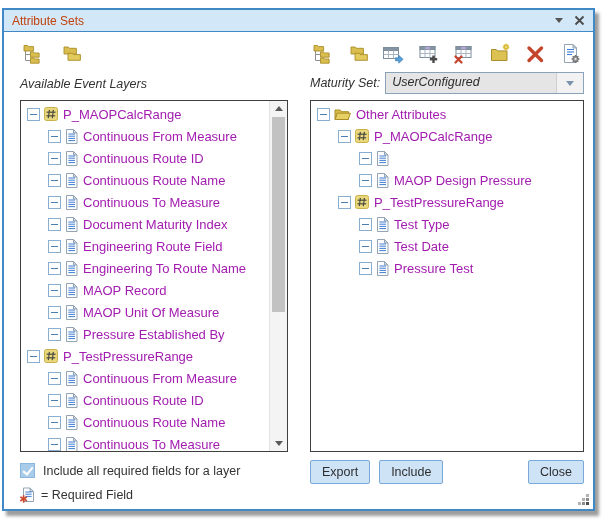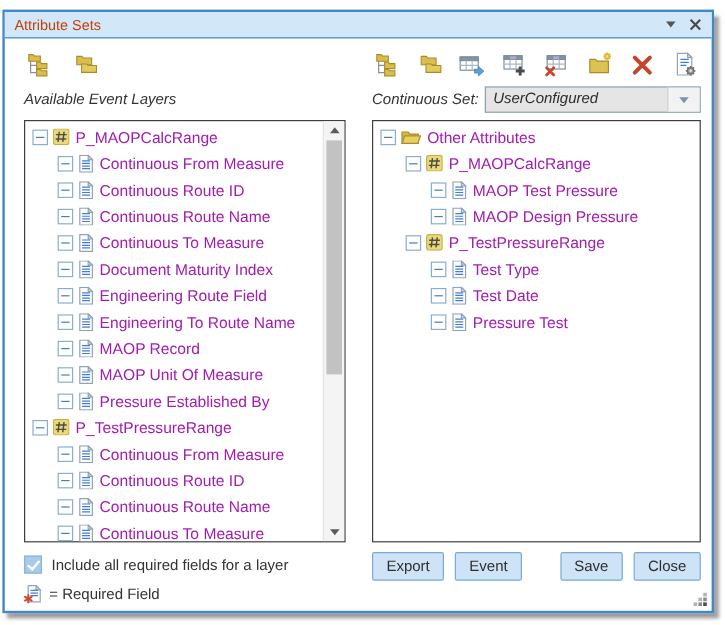--- a/index.html
+++ b/index.html
@@ -223,7 +223,7 @@
         </div>
         <div class="col-gap"></div>
         <div class="col-right combo-row">
-          <span class="combo-label">Continuous Set:</span>
+          <span class="combo-label">Maturity Set:</span>
           <div class="combo">
             <span class="combo-value">UserConfigured</span>
             <span class="combo-btn">

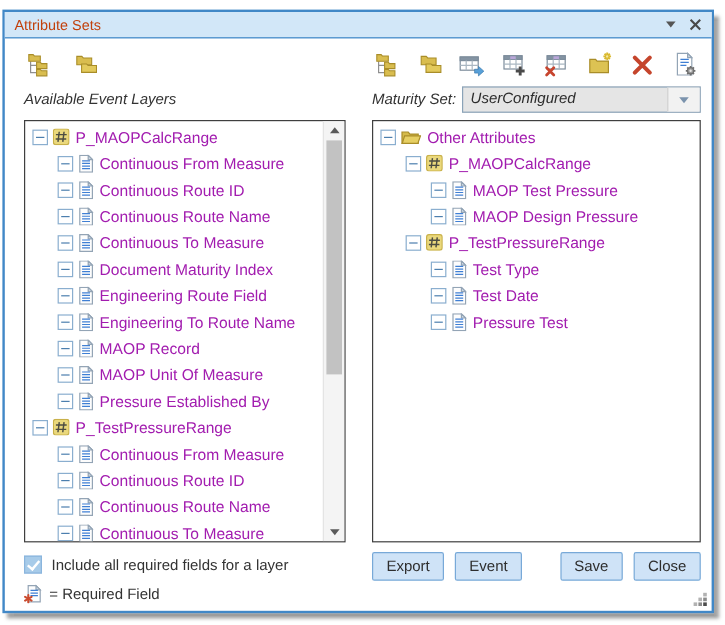--- a/index.html
+++ b/index.html
@@ -544,7 +544,6 @@
                   </g>
                 </svg>
               </span>
-              <span class="tlabel">MAOP Test Pressure</span>
             </div>
             <div class="trow" style="padding-left:48px">
               <span class="ebox"></span>

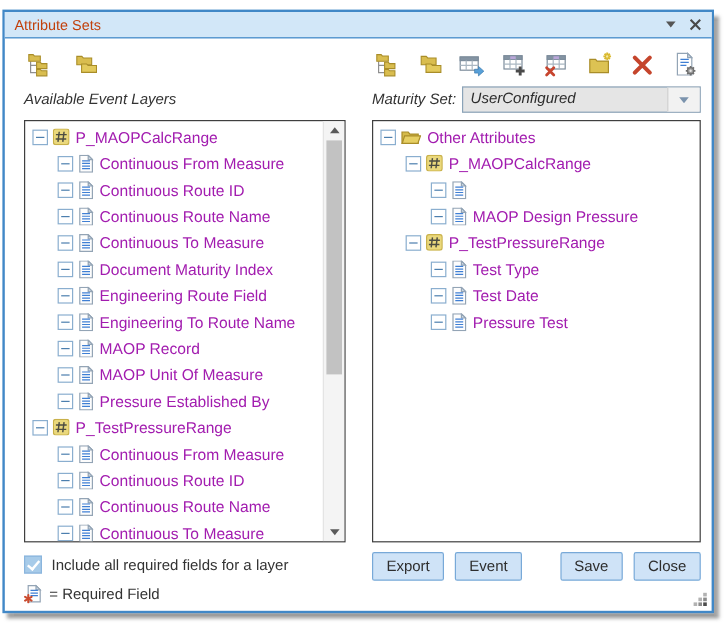--- a/index.html
+++ b/index.html
@@ -656,7 +656,7 @@
         <div class="col-gap"></div>
         <div class="col-right footer-buttons">
           <button class="btn">Export</button>
-          <button class="btn">Event</button>
+          <button class="btn">Include</button>
           <span class="spacer"></span>
           <button class="btn">Save</button>
           <button class="btn">Close</button>

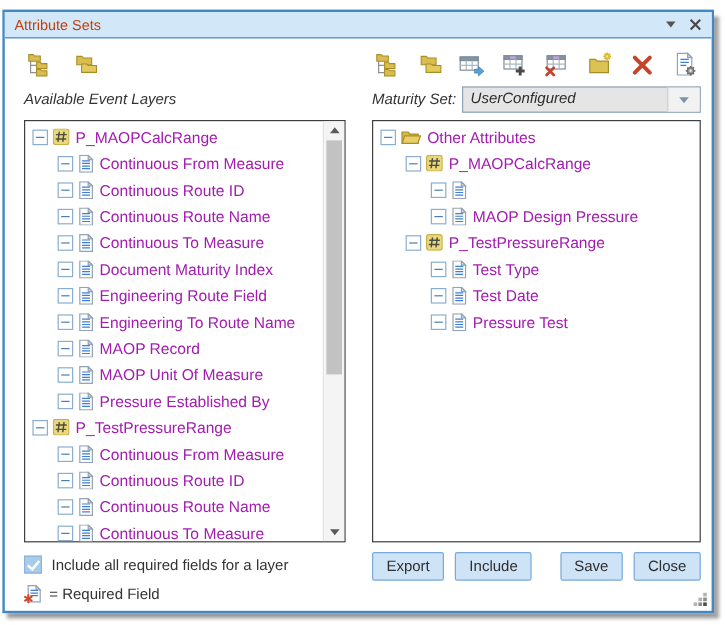--- a/index.html
+++ b/index.html
@@ -658,7 +658,6 @@
           <button class="btn">Export</button>
           <button class="btn">Include</button>
           <span class="spacer"></span>
-          <button class="btn">Save</button>
           <button class="btn">Close</button>
         </div>
       </div>

